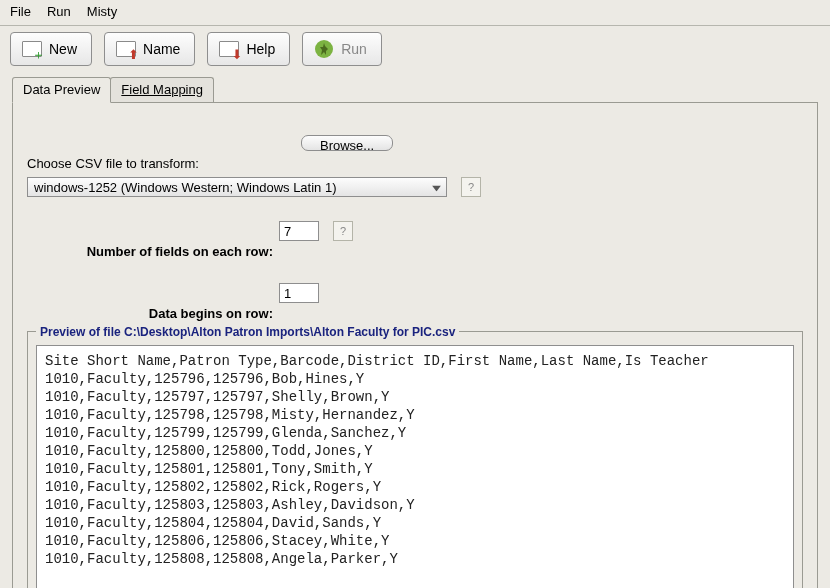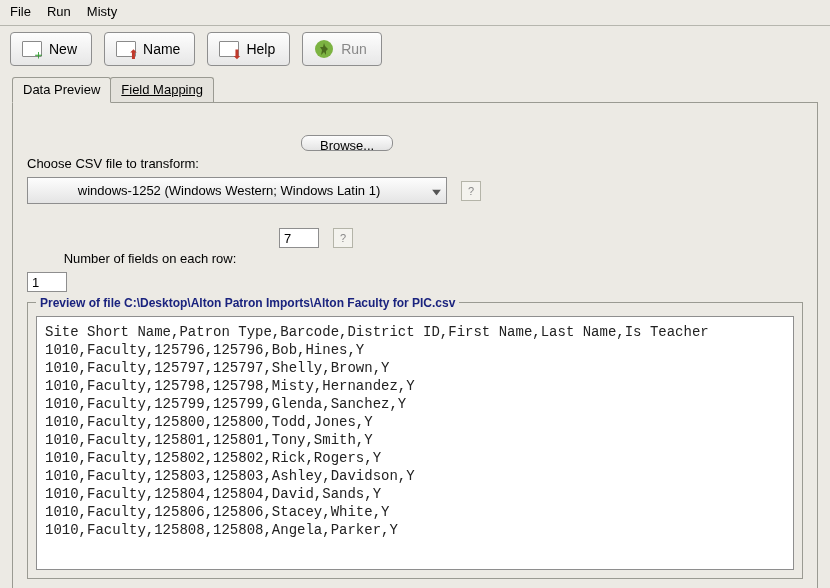--- a/index.html
+++ b/index.html
@@ -149,7 +149,7 @@
   .selectbox {
     background: linear-gradient(#fdfdfd,#e4e4e4);
     border: 1px solid #8e8e8e;
-    height: 27px;
+    height: 20px;
     padding: 1px 22px 1px 6px;
     font-size: 13px;
     box-sizing: border-box;
@@ -157,7 +157,6 @@
     align-items: center;
     white-space: nowrap;
     overflow: hidden;
-    justify-content: center;
   }
   .selectwrap .caret {
     position: absolute;

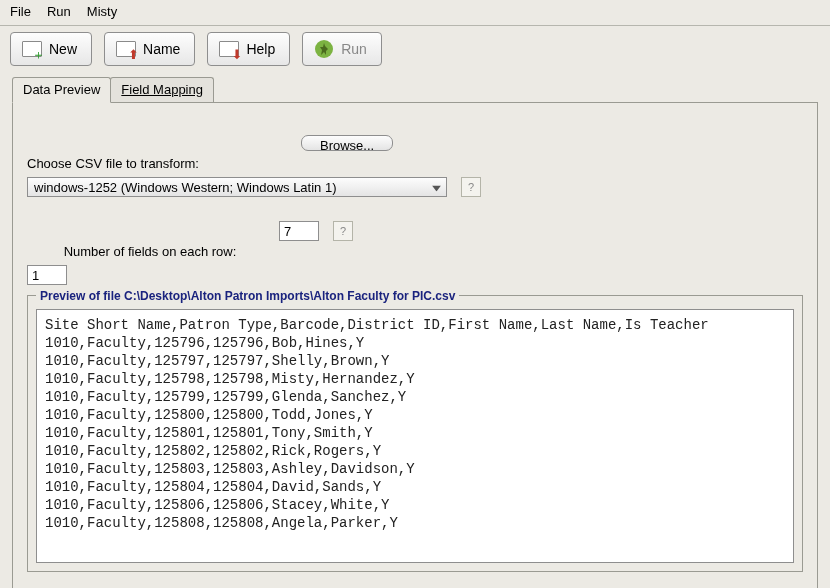--- a/index.html
+++ b/index.html
@@ -121,7 +121,8 @@
     margin-top: 41px;
   }
   .form-row .lbl.right {
-    text-align: center;
+    text-align: right;
+    font-weight: bold;
   }
   .txtfield {
     background: #fff;

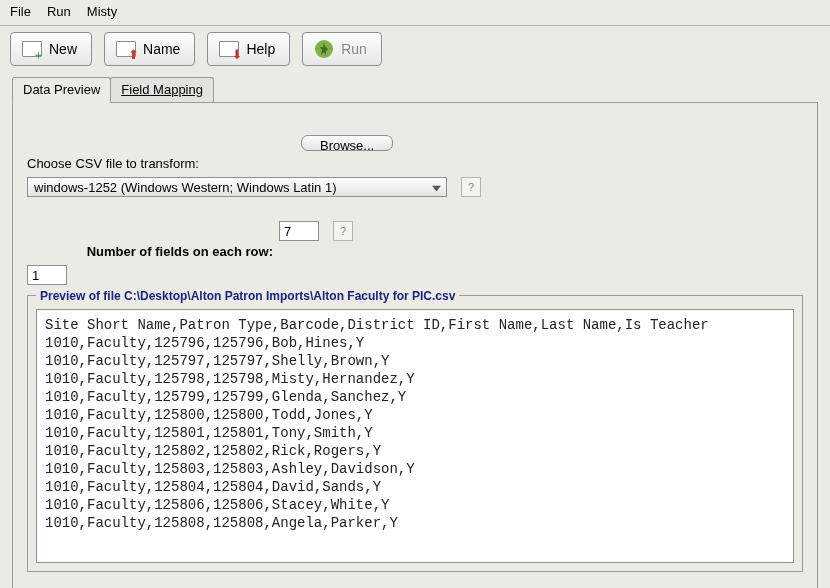--- a/index.html
+++ b/index.html
@@ -297,6 +297,7 @@
     </div>
 
     <div class="form-row">
+      <span class="lbl right">Data begins on row:</span>
       <input class="txtfield" style="width: 40px;" value="1">
     </div>
 

